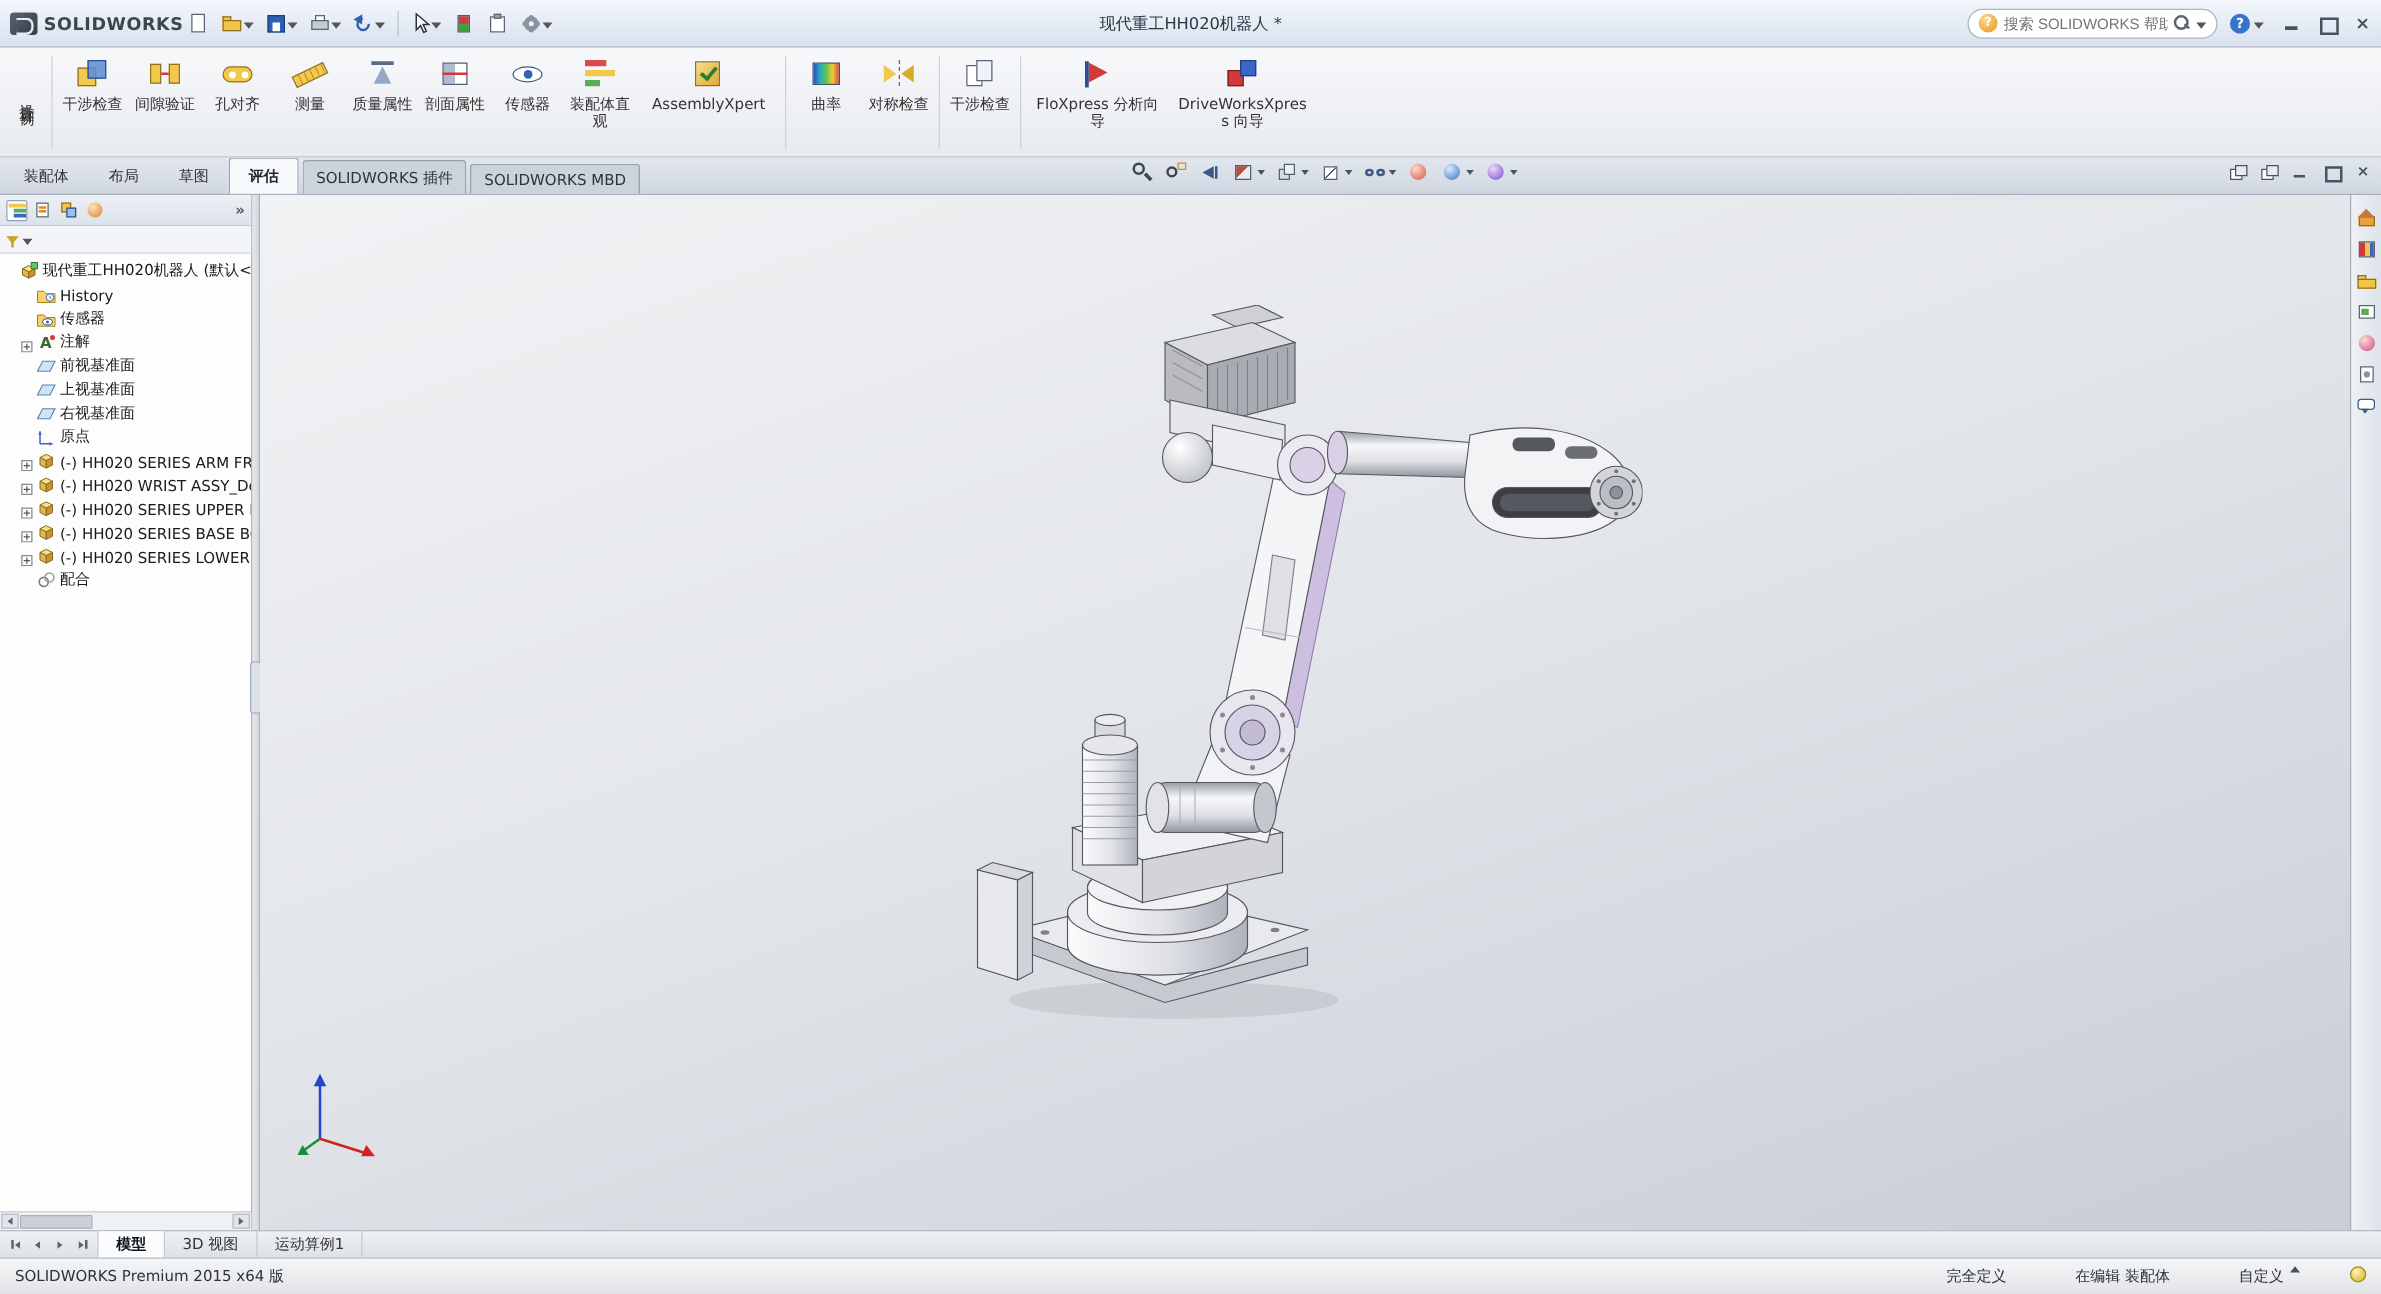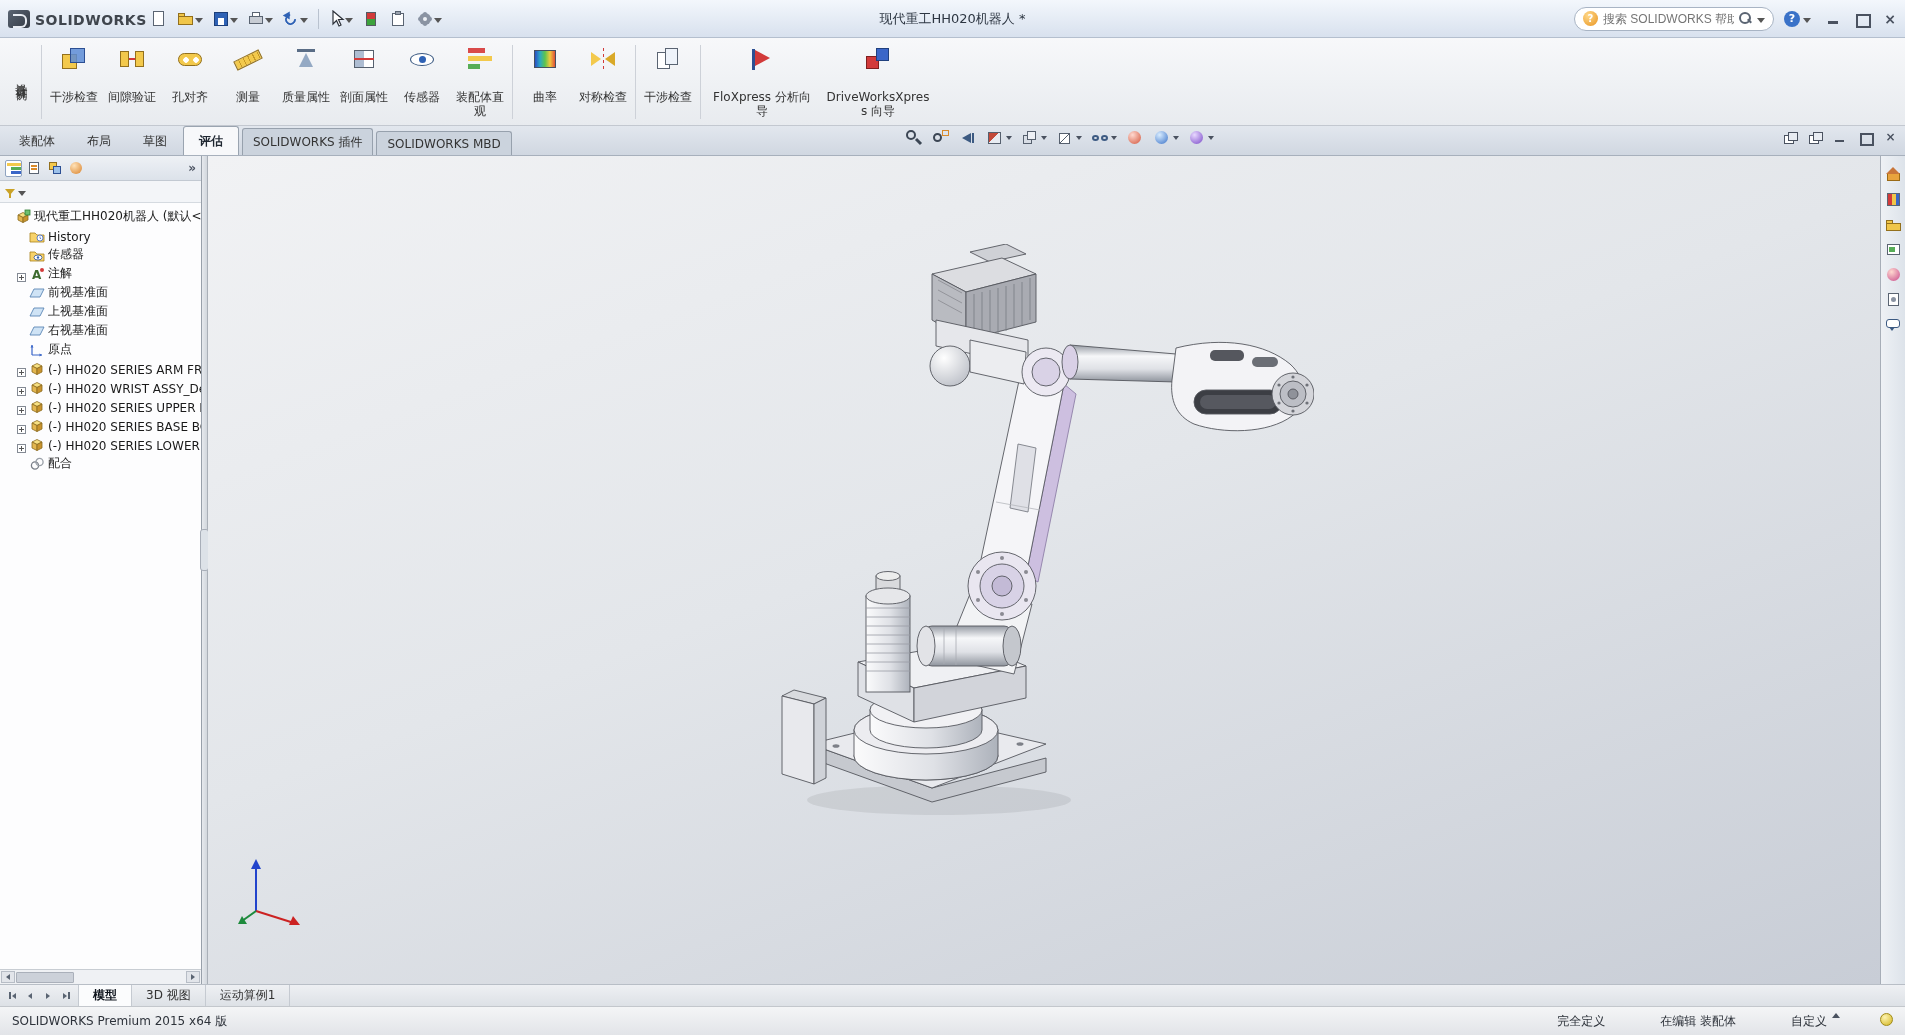--- a/index.html
+++ b/index.html
@@ -36,7 +36,7 @@
   .ribbon{height:88px;flex:none;background:linear-gradient(#f7f8fa,#e8ebef);border-bottom:1px solid #c3c8d0;display:flex;align-items:stretch;padding:3px 4px 2px 4px}
   .rib-sep{width:1px;background:#cdd1d8;margin:4px 3px;flex:none}
   .rib-btn{flex:none;display:flex;flex-direction:column;align-items:center;padding:3px 5px 0 5px;border-radius:3px}
-  .rib-btn .lbl{width:48px;text-align:center;font-size:12px;line-height:1.18;color:#333;margin-top:16px;overflow-wrap:break-word}
+  .rib-btn .lbl{width:48px;text-align:center;font-size:12px;line-height:1.18;color:#333;margin-top:2px;overflow-wrap:break-word}
   .rib-btn.wide .lbl{width:106px}
   .rib-btn.vertical{width:34px;justify-content:center;padding:4px 2px}
   .vlbl{writing-mode:vertical-rl;text-orientation:upright;font-size:12px;color:#333;letter-spacing:2px}

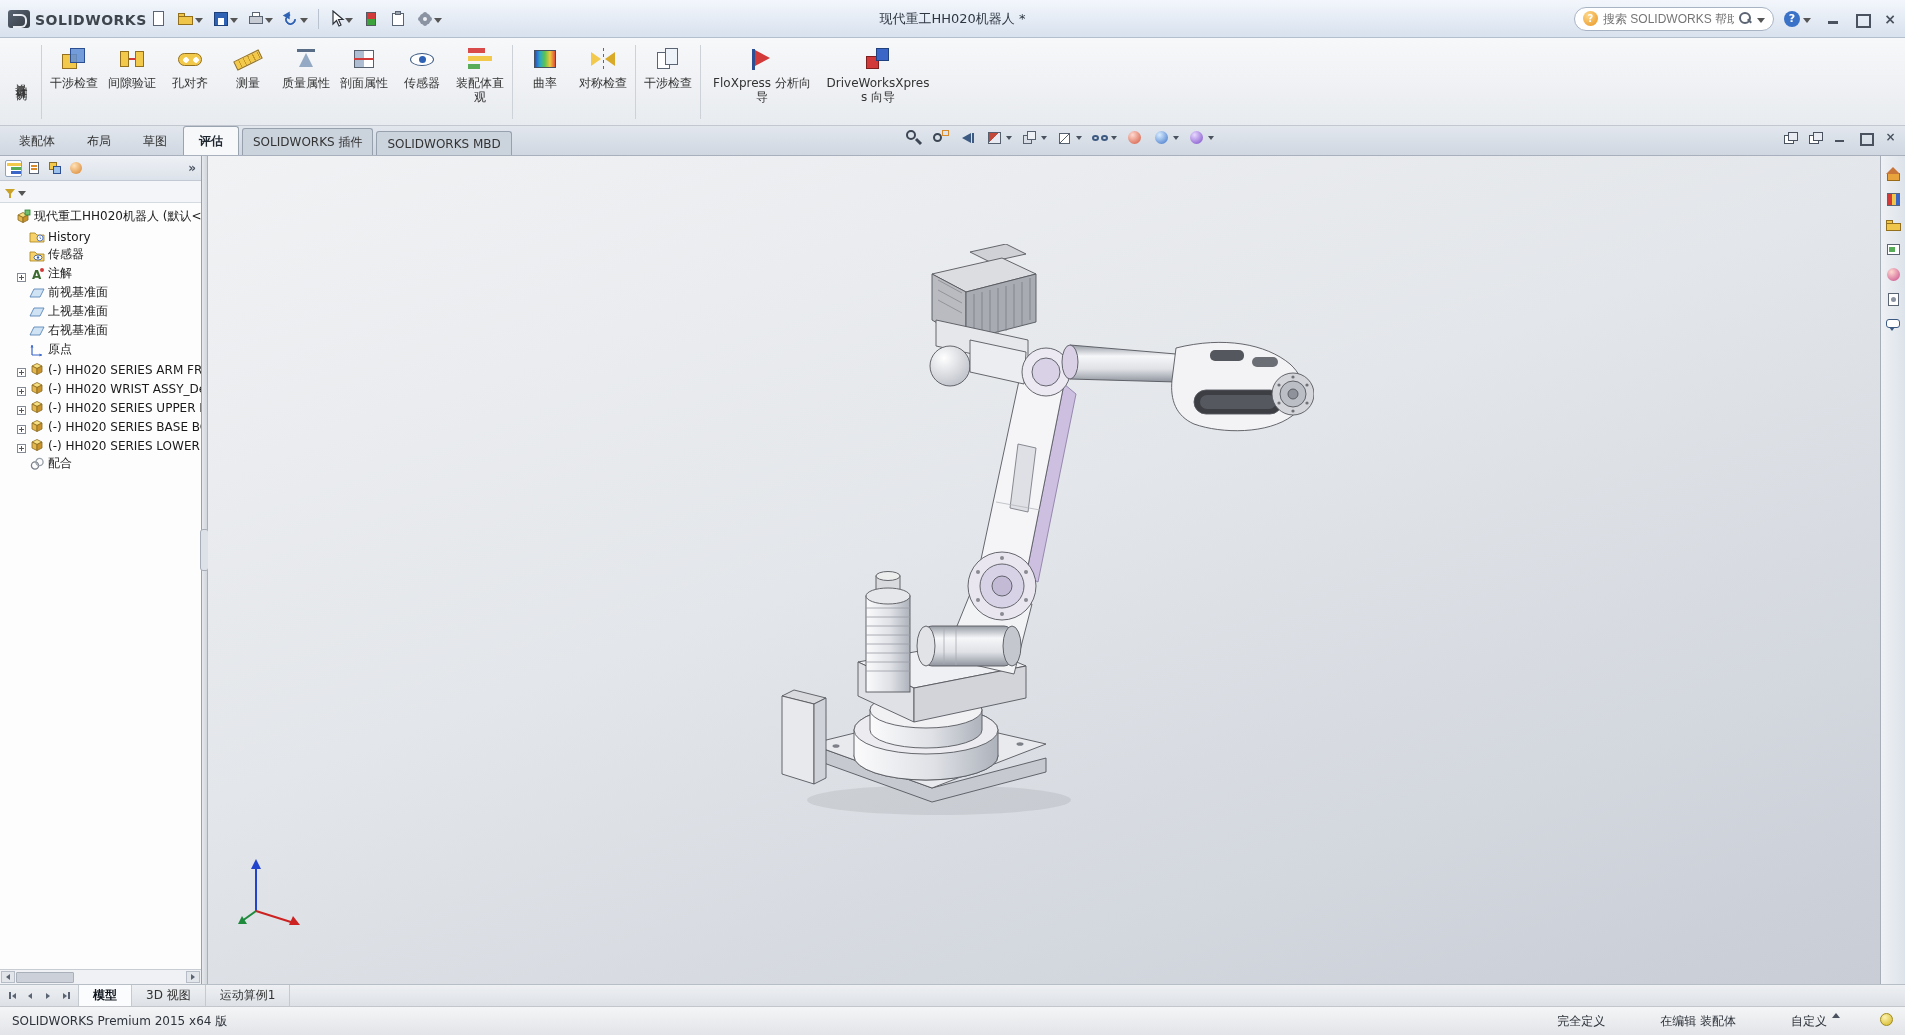--- a/index.html
+++ b/index.html
@@ -302,6 +302,10 @@
         <span class="ri ri-assyvis"></span>
         <span class="lbl">装配体直观</span>
       </div>
+    <div class="rib-btn wide">
+        <span class="ri ri-assyxpert"></span>
+        <span class="lbl">AssemblyXpert</span>
+      </div>
     <div class="rib-sep"></div>
     <div class="rib-btn">
         <span class="ri ri-curvature"></span>

